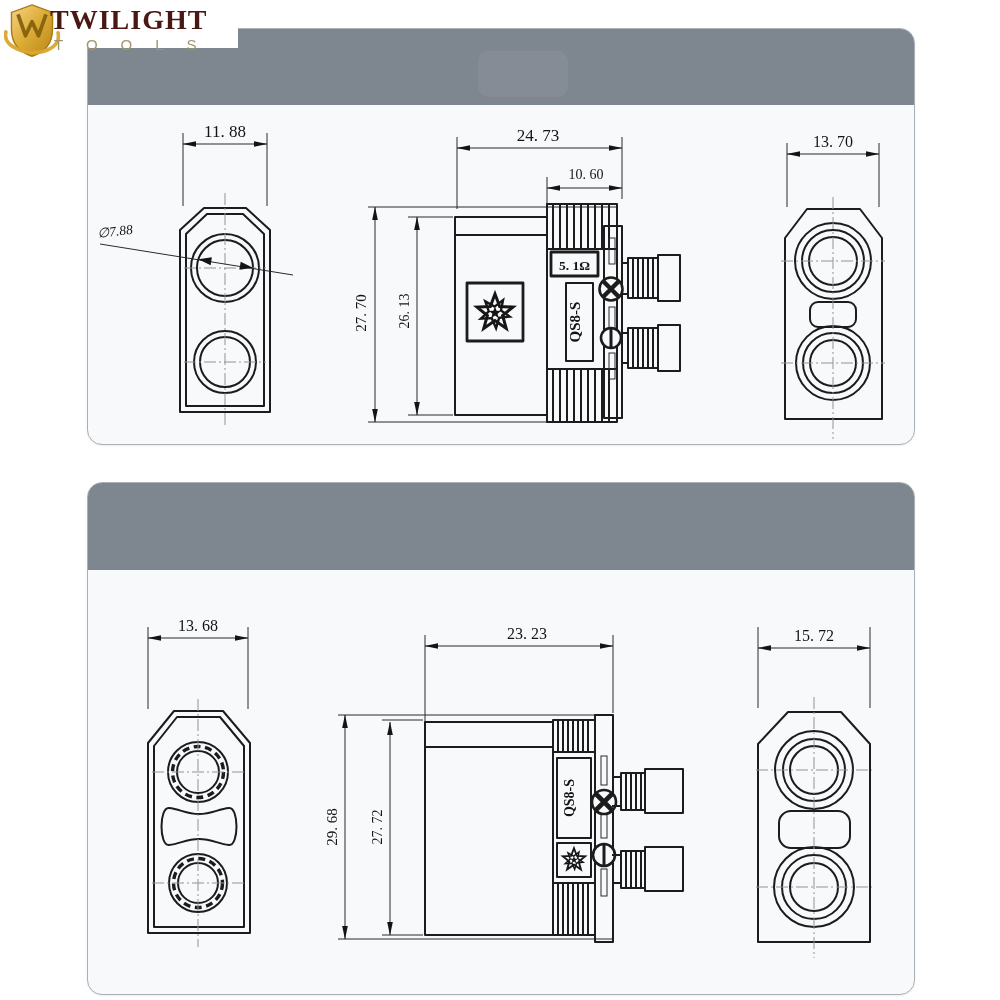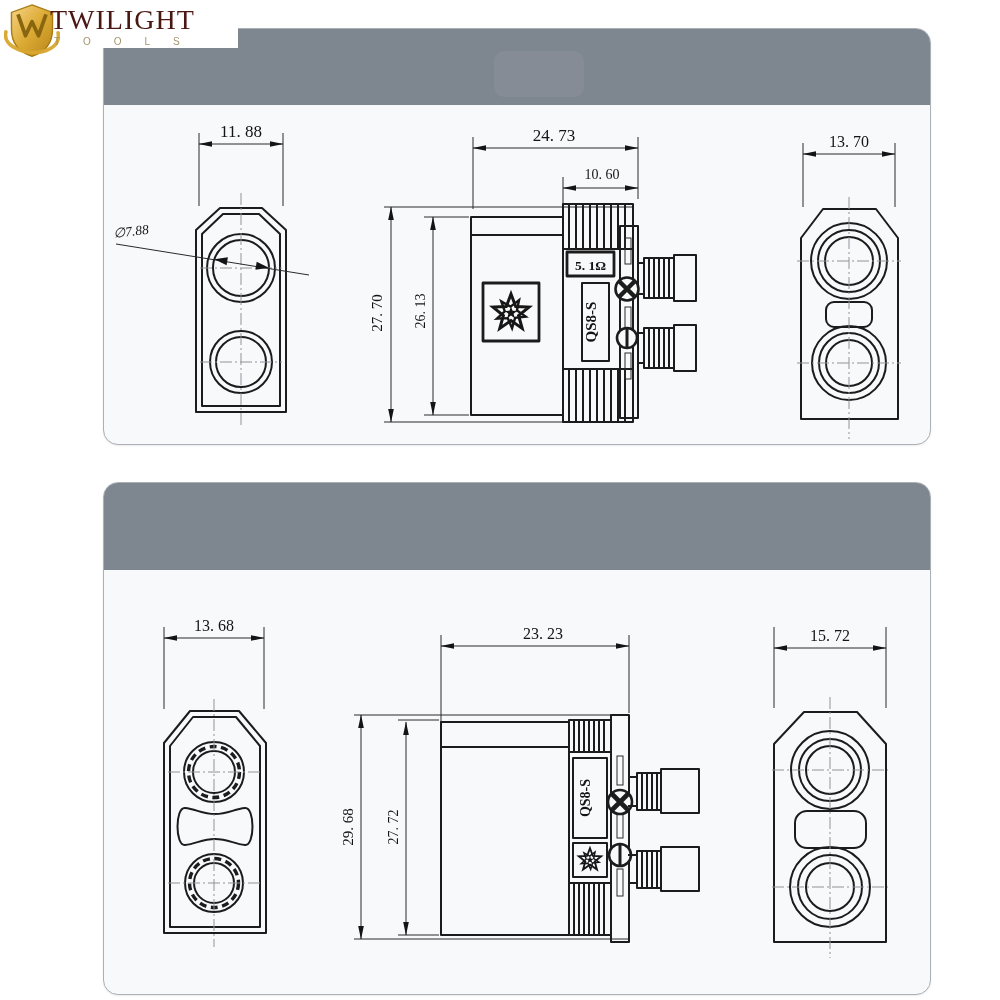--- a/index.html
+++ b/index.html
@@ -32,7 +32,7 @@
   .logo-backdrop{position:absolute;left:0;top:0;width:238px;height:48px;background:#ffffff;}
   .logo-shield{position:absolute;left:4px;top:1px;}
   .brand{position:absolute;left:50px;top:4px;font-family:"Liberation Serif",serif;
-         font-weight:normal;font-size:28px;letter-spacing:1px;color:#4a1713;}
+         font-weight:bold;font-size:28px;letter-spacing:1px;color:#4a1713;}
   .tagline{position:absolute;left:54px;top:36px;font-family:"Liberation Sans",sans-serif;
            font-size:10px;letter-spacing:23px;color:#a3946a;}
 </style>

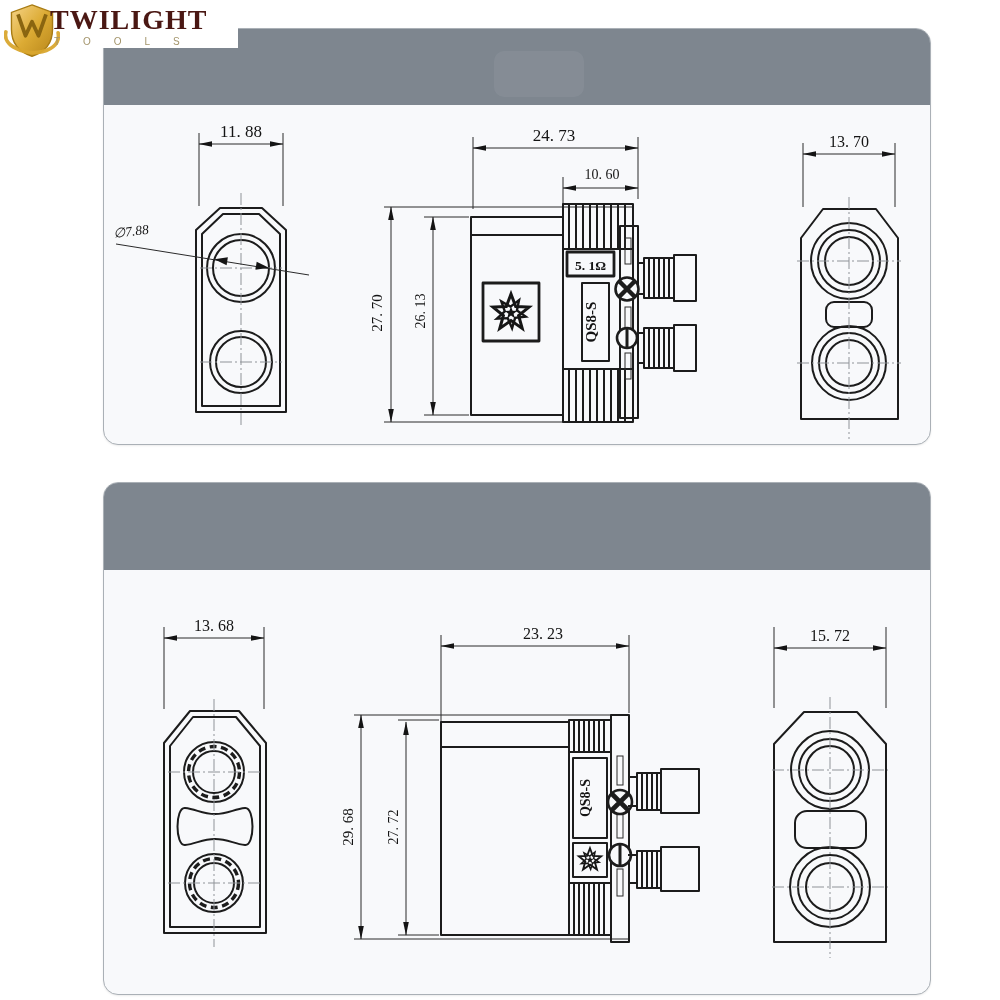--- a/index.html
+++ b/index.html
@@ -34,7 +34,7 @@
   .brand{position:absolute;left:50px;top:4px;font-family:"Liberation Serif",serif;
          font-weight:bold;font-size:28px;letter-spacing:1px;color:#4a1713;}
   .tagline{position:absolute;left:54px;top:36px;font-family:"Liberation Sans",sans-serif;
-           font-size:10px;letter-spacing:23px;color:#a3946a;}
+           font-size:15px;letter-spacing:23px;color:#a3946a;}
 </style>
 </head>
 <body>

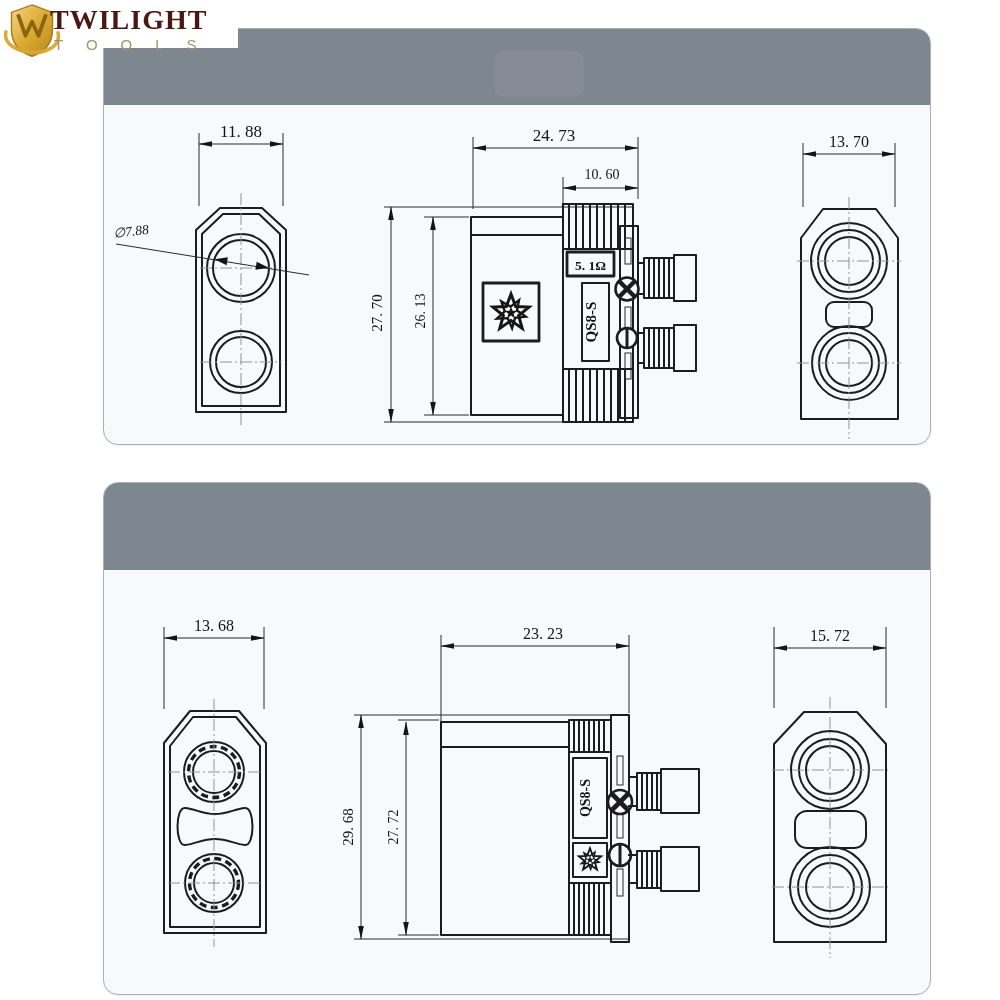--- a/index.html
+++ b/index.html
@@ -7,7 +7,7 @@
         font-family:"Liberation Serif",serif;}
   .panel{position:absolute;left:87px;width:826px;background:#f8f9fb;
          border:1px solid #aab0b6;border-radius:15px;overflow:hidden;
-         box-shadow:0 1px 2px rgba(0,0,0,0.08);margin-left:16px;}
+         box-shadow:0 1px 2px rgba(0,0,0,0.08);}
   .panel-top{top:28px;height:415px;}
   .panel-bottom{top:482px;height:511px;}
   .panel-hdr{position:absolute;top:0;left:0;right:0;background:#7e868f;}

